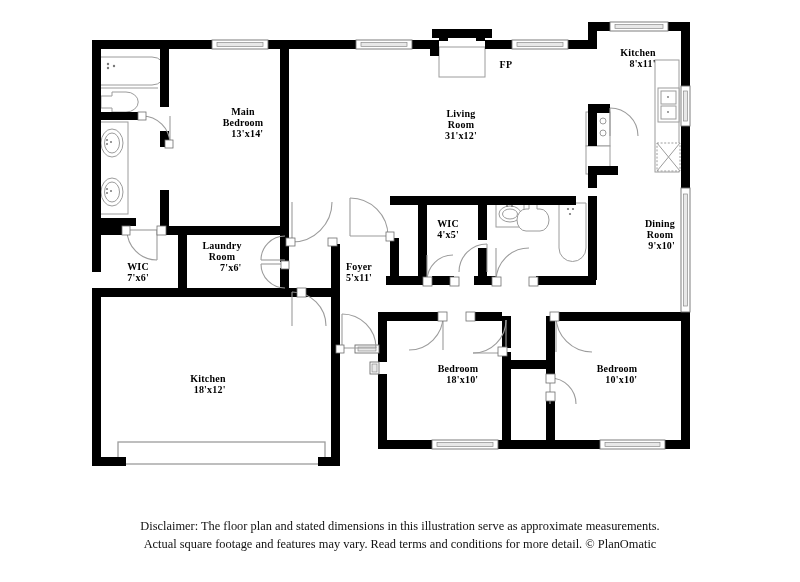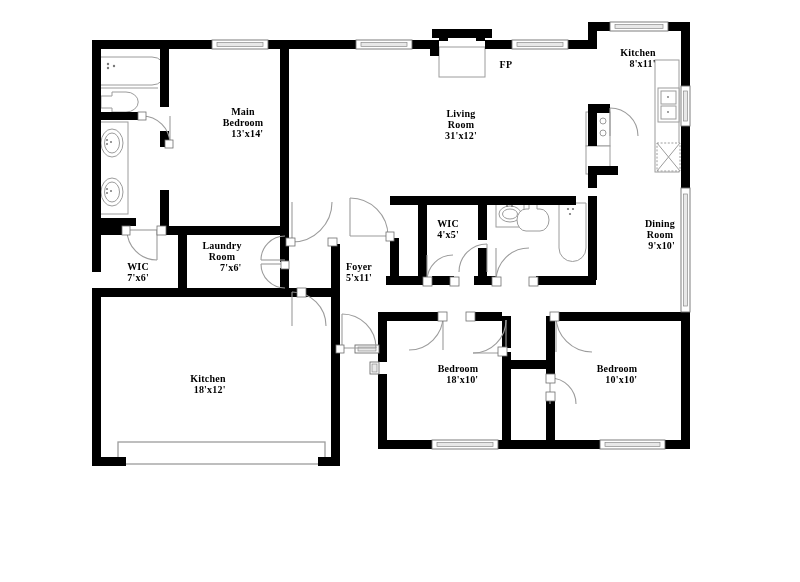--- a/index.html
+++ b/index.html
@@ -438,6 +438,10 @@
 
   <div class="fp-label" style="left:462px; top:64px;">FP</div>
 
+  <div id="disclaimer">
+    <div>Disclaimer: The floor plan and stated dimensions in this illustration serve as approximate measurements.</div>
+    <div>Actual square footage and features may vary. Read terms and conditions for more detail. © PlanOmatic</div>
+  </div>
 
 </div>
 

